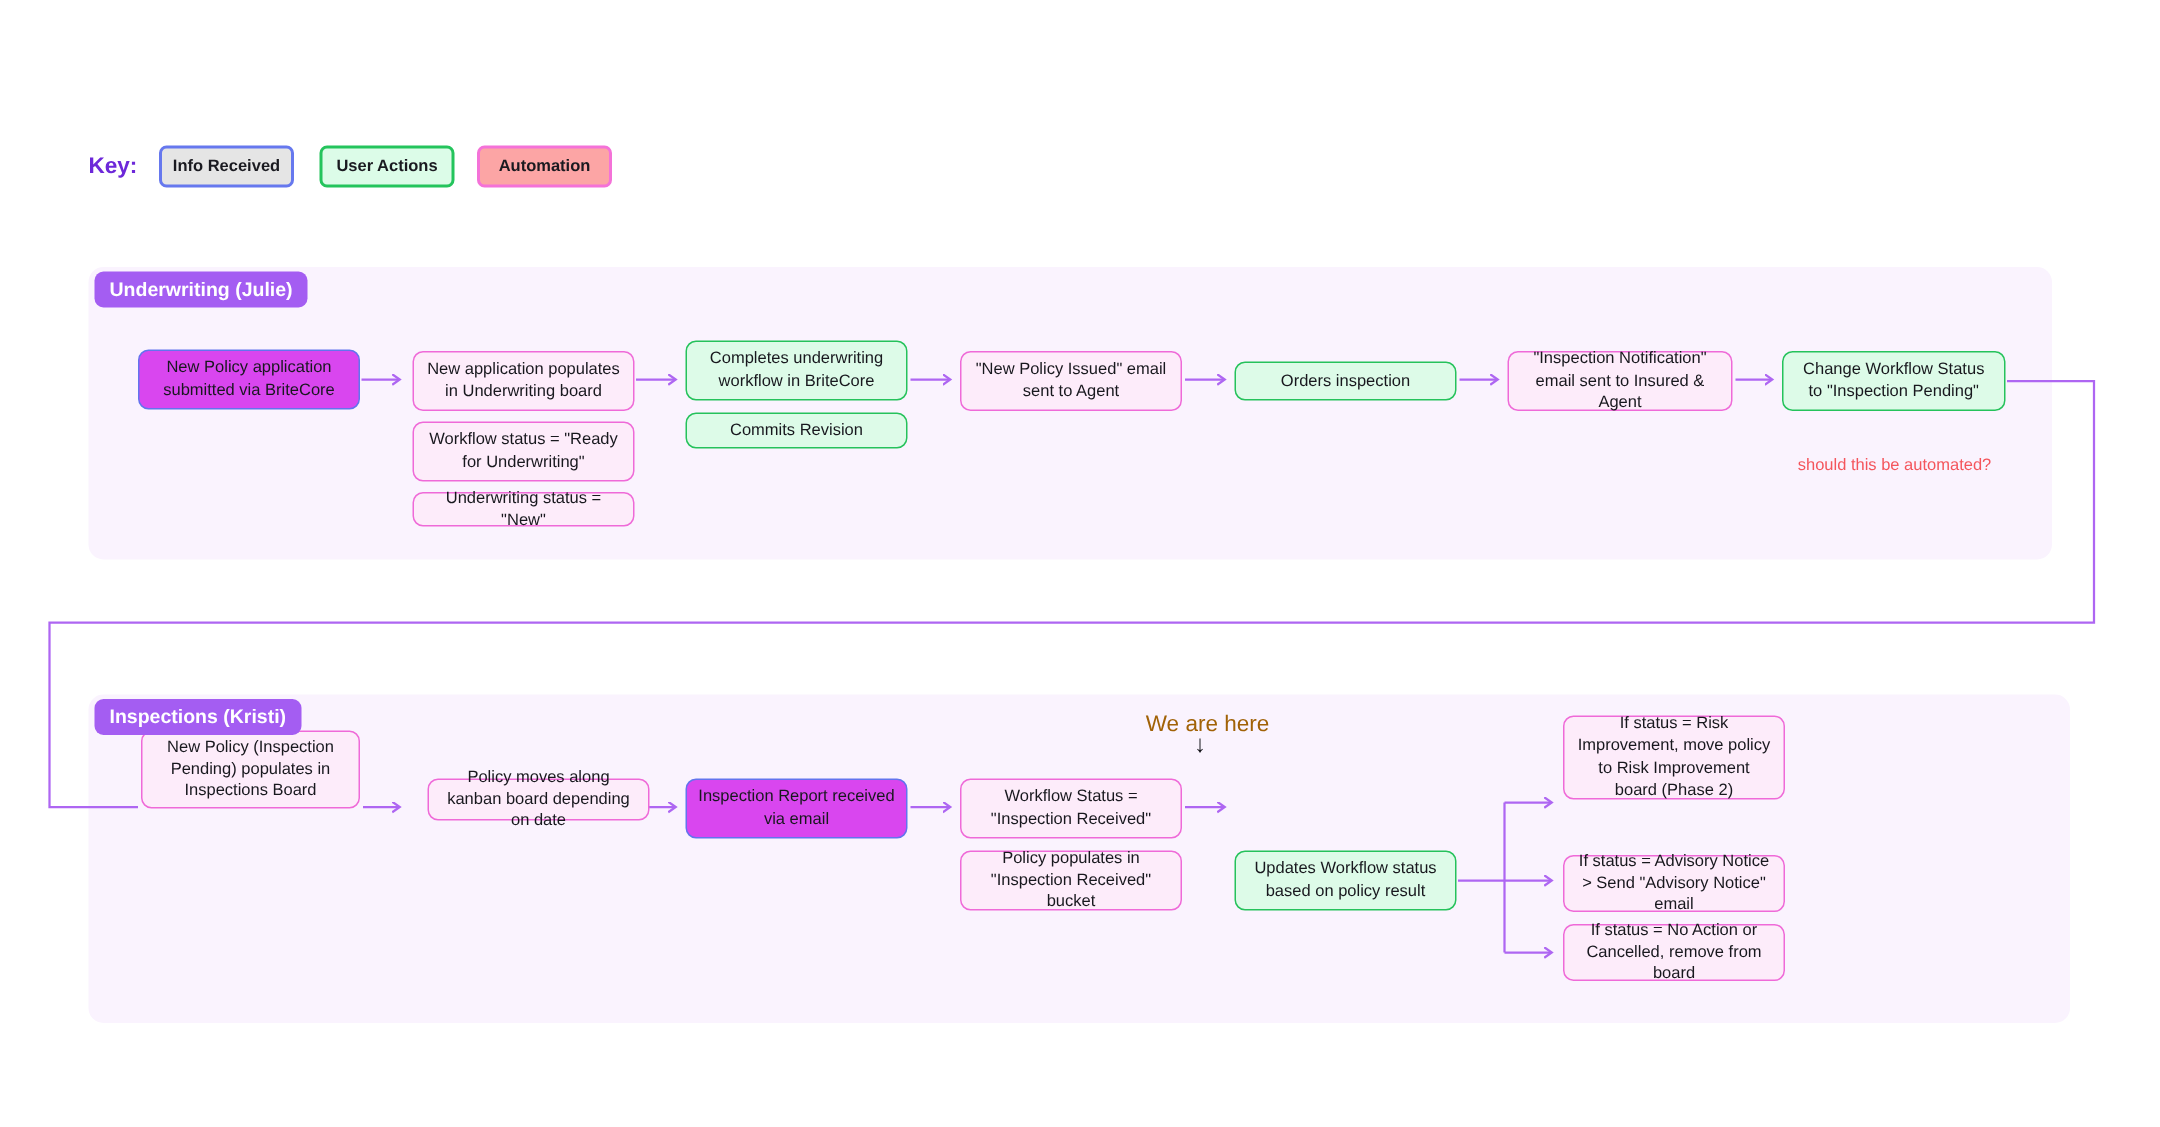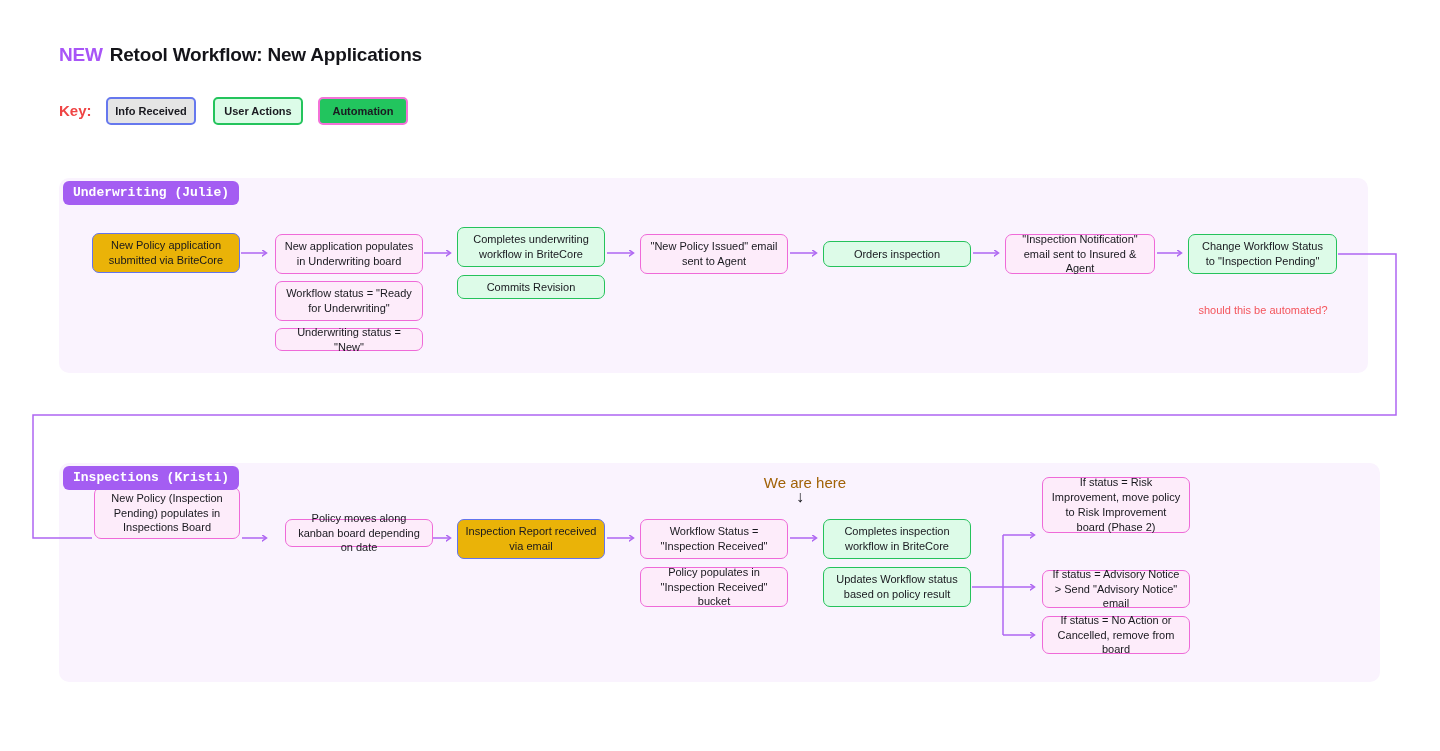--- a/index.html
+++ b/index.html
@@ -158,7 +158,6 @@
     </g>
   </svg>
 
-  <h1 class="title"><span class="hl">NEW</span><span>Retool Workflow: New Applications</span></h1>
 
   <span class="key-label">Key:</span>
   <div class="key-box info" style="left:106px;">Info Received</div>

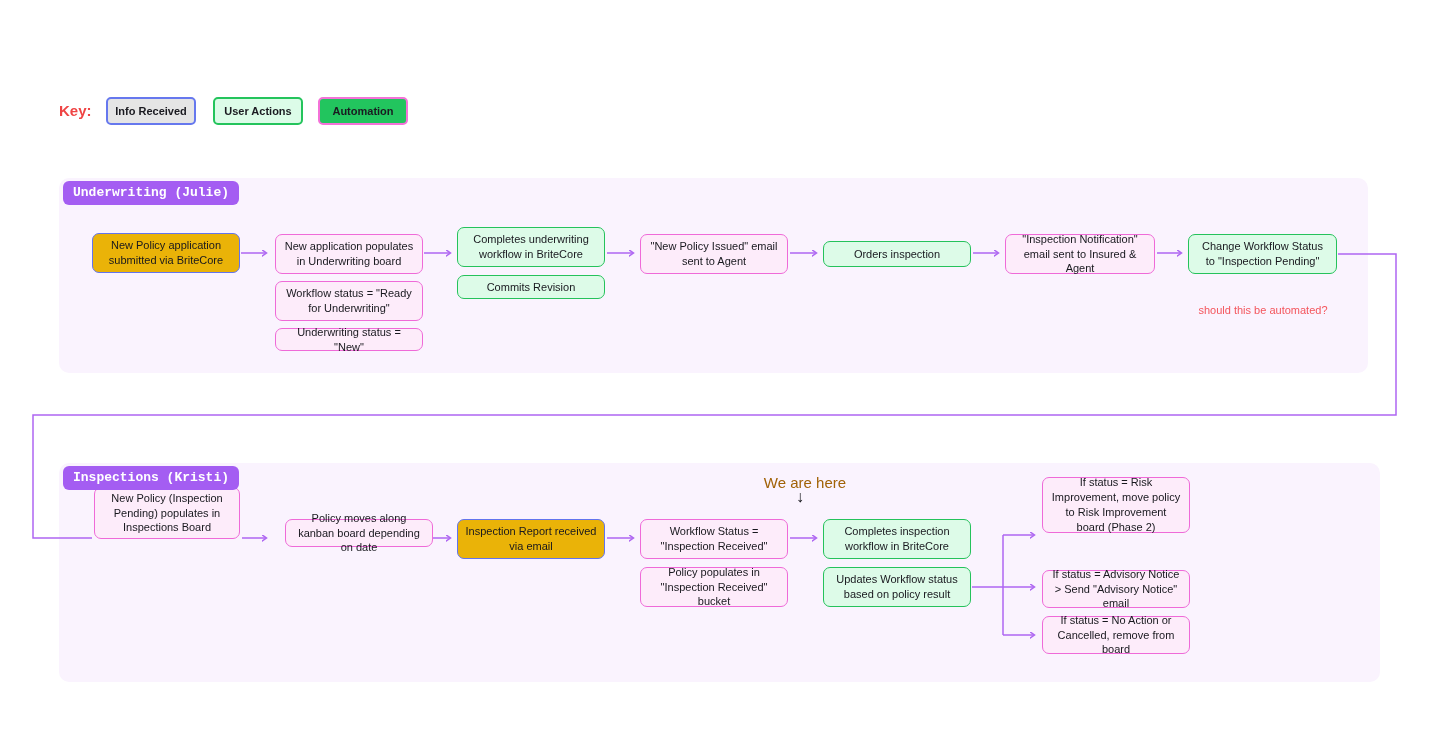--- a/index.html
+++ b/index.html
@@ -29,7 +29,7 @@
     left: 59px; top: 102px;
     font-size: 15px;
     font-weight: 600;
-    color: #ef4444;
+    color: #6d28d9;
   }
   .key-box {
     position: absolute;

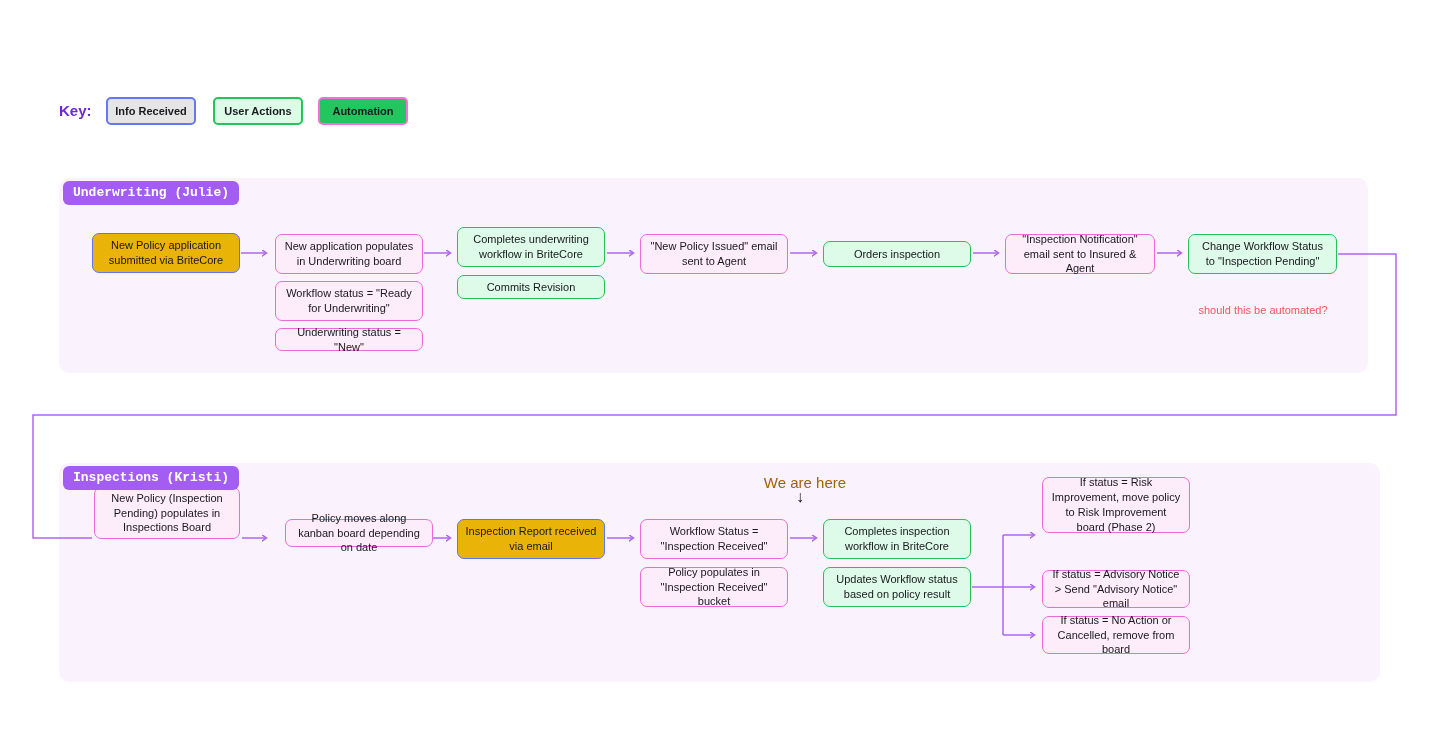--- a/index.html
+++ b/index.html
@@ -82,7 +82,7 @@
   .auto  { background: #fdecfa; border-color: #ef6ad8; }
   .key-box.info { background: #e5e5e5; border-color: #6678ee; }
   .key-box.user { background: #dcfce8; border-color: #24c45c; }
-  .key-box.auto { background: #22c55e; border-color: #f472d8; }
+  .key-box.auto { background: #fca5a5; border-color: #f472d8; }
   
   .note-red {
     position: absolute;

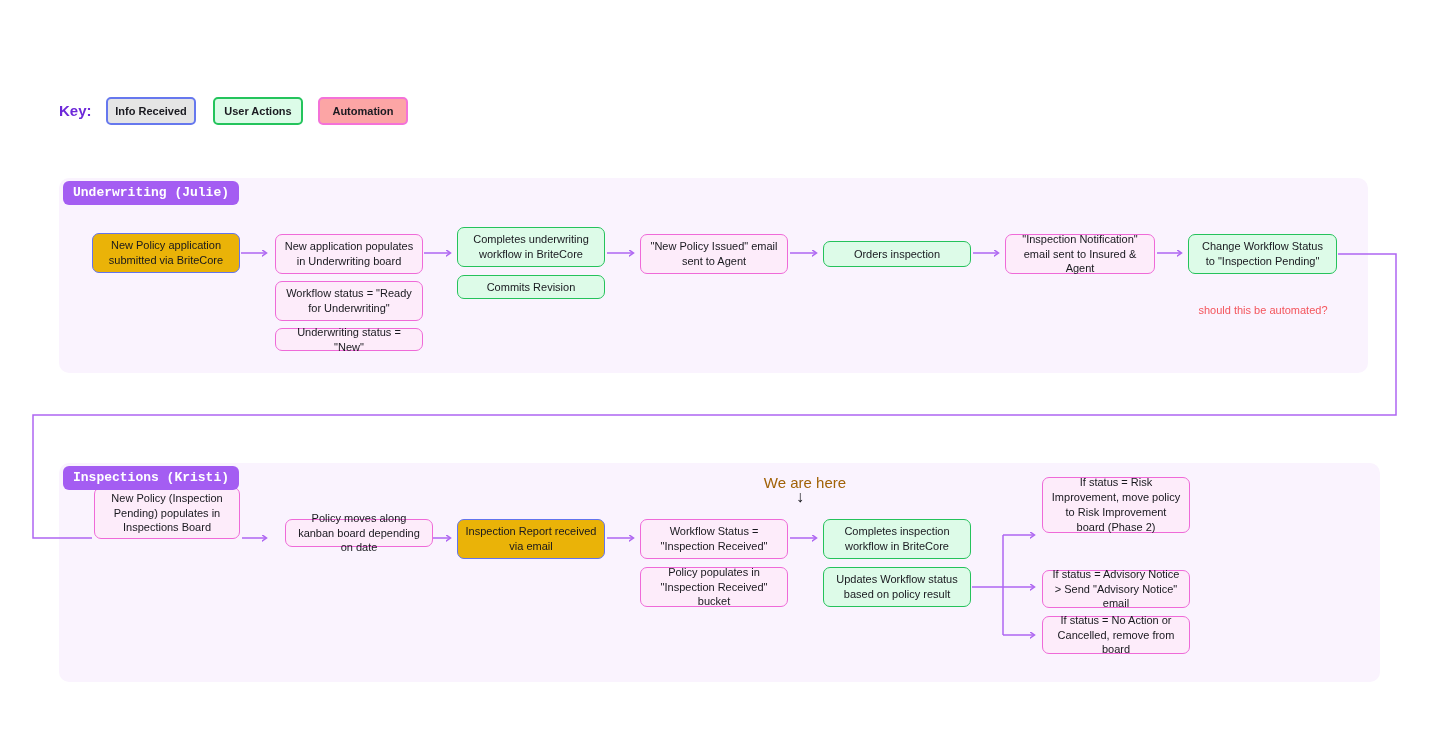--- a/index.html
+++ b/index.html
@@ -60,7 +60,6 @@
     padding: 4px 10px 5px 10px;
     border-radius: 6px;
     white-space: nowrap;
-    font-family: Liberation Mono, monospace;
   }
   
   .node {

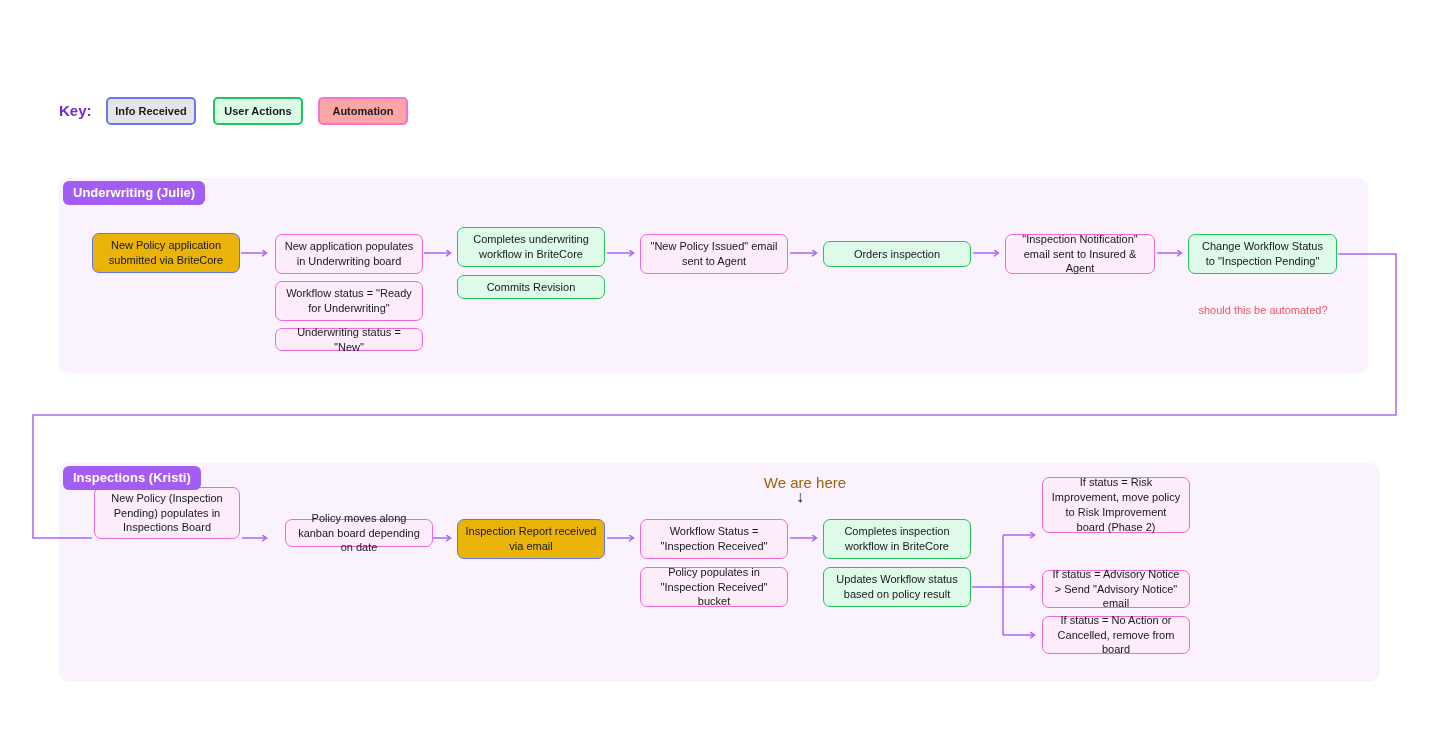--- a/index.html
+++ b/index.html
@@ -76,7 +76,7 @@
     padding: 2px 7px;
     color: #18181e;
   }
-  .info  { background: #eab308; border-color: #6274ee; }
+  .info  { background: #d946ef; border-color: #6274ee; }
   .user  { background: #ddfbe8; border-color: #25c25b; }
   .auto  { background: #fdecfa; border-color: #ef6ad8; }
   .key-box.info { background: #e5e5e5; border-color: #6678ee; }

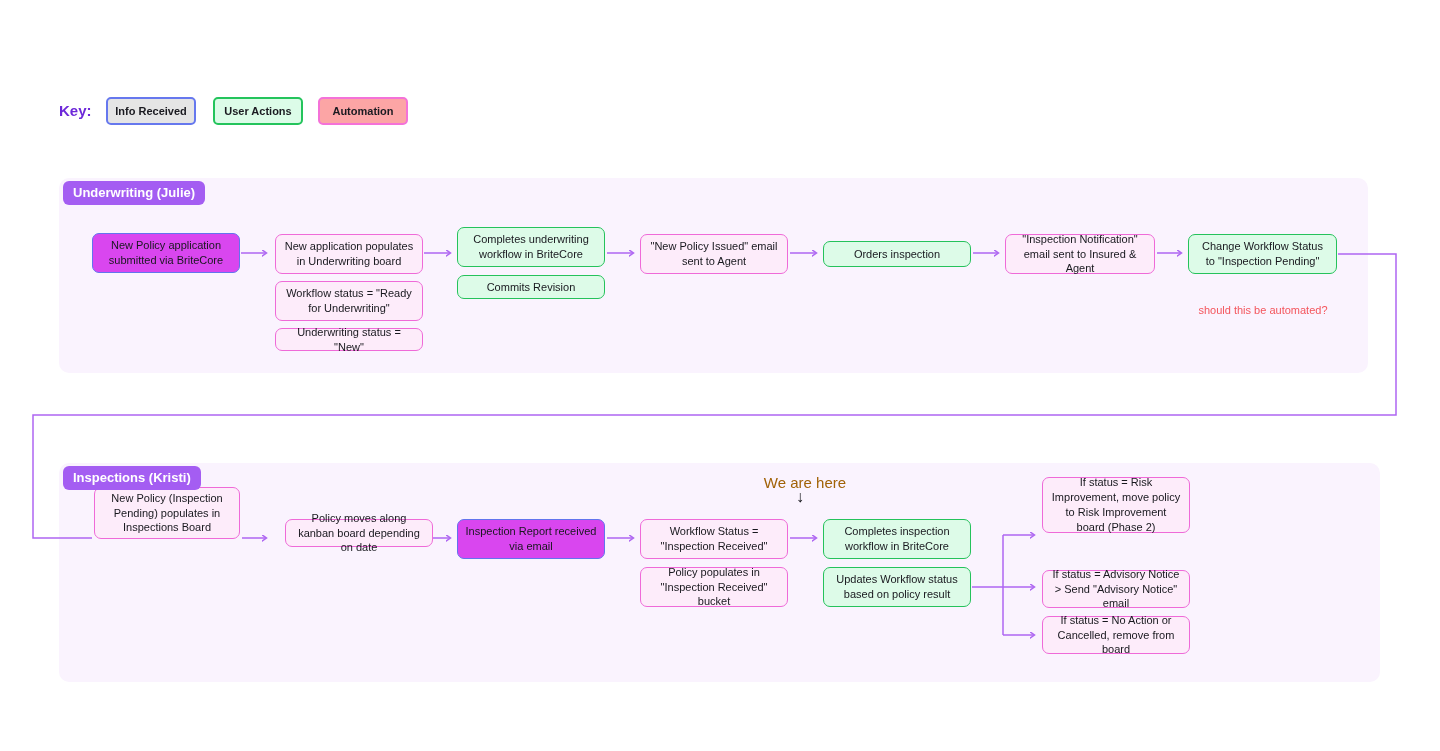--- a/index.html
+++ b/index.html
@@ -187,7 +187,6 @@
   <div class="node info" style="left:457px; top:519px; width:148px; height:40px;">Inspection Report received via email</div>
   <div class="node auto" style="left:640px; top:519px; width:148px; height:40px;">Workflow Status = "Inspection Received"</div>
   <div class="node auto" style="left:640px; top:567px; width:148px; height:40px;">Policy populates in "Inspection Received" bucket</div>
-  <div class="node user" style="left:823px; top:519px; width:148px; height:40px;">Completes inspection workflow in BriteCore</div>
   <div class="node user" style="left:823px; top:567px; width:148px; height:40px;">Updates Workflow status based on policy result</div>
   <div class="node auto" style="left:1042px; top:477px; width:148px; height:56px;">If status = Risk Improvement, move policy to Risk Improvement board (Phase 2)</div>
   <div class="node auto" style="left:1042px; top:570px; width:148px; height:38px;">If status = Advisory Notice &gt; Send "Advisory Notice" email</div>

